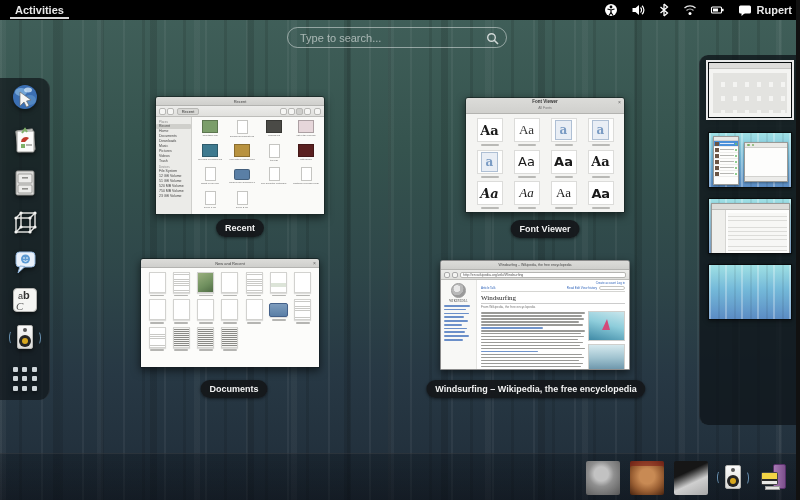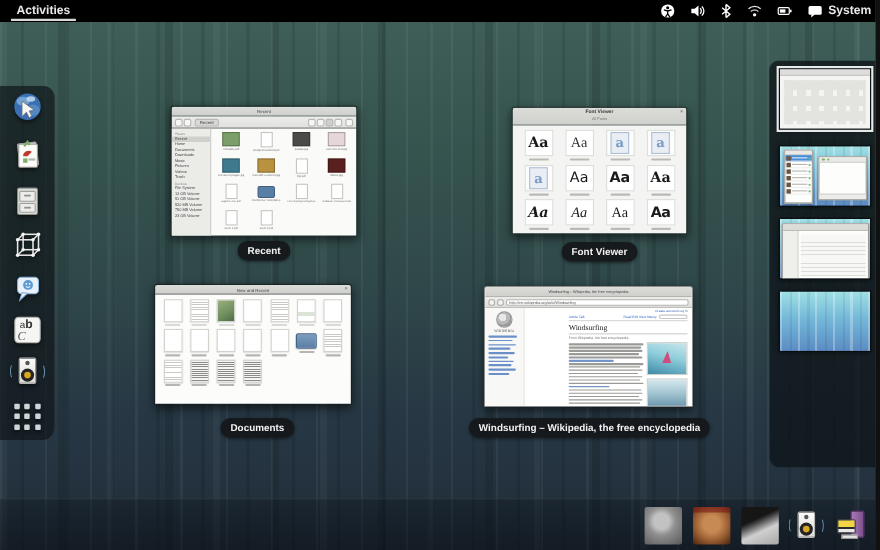--- a/index.html
+++ b/index.html
@@ -200,7 +200,7 @@
               <polygon points="3.5,9 3.5,12 7,9" fill="#fff"></polygon>
             </svg>
         </span>
-        <span>System</span>
+        <span>Rupert</span>
       </div>
     </div>
   </div>

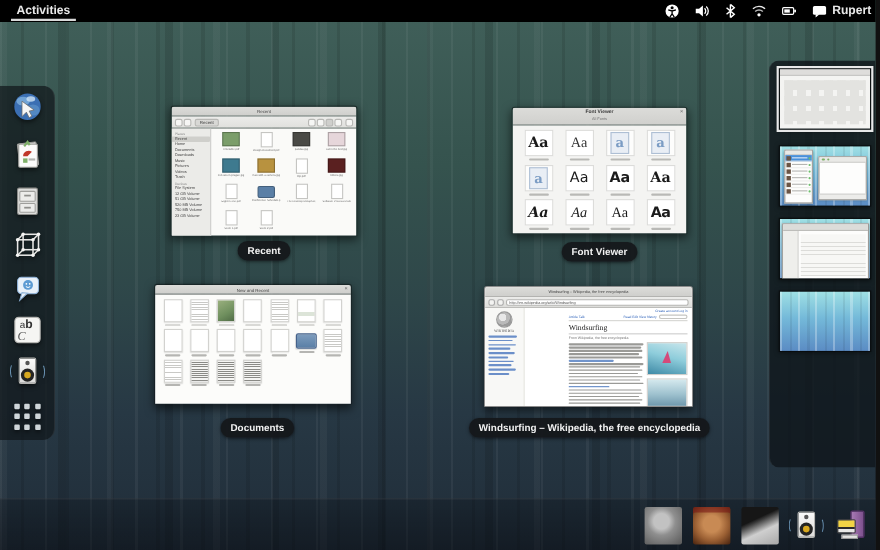--- a/index.html
+++ b/index.html
@@ -205,6 +205,15 @@
     </div>
   </div>
 
+  <div class="search-wrap">
+    <input type="text" placeholder="Type to search..." style="">
+    <span class="mag">
+      <svg width="13" height="13" viewBox="0 0 13 13">
+          <circle cx="5.5" cy="5.5" r="3.8" stroke="rgba(255,255,255,0.75)" stroke-width="1.4" fill="none"></circle>
+          <line x1="8.5" y1="8.5" x2="12" y2="12" stroke="rgba(255,255,255,0.75)" stroke-width="1.6"></line>
+        </svg>
+    </span>
+  </div>
 
   <div class="dock">
     <div class="dock-item" style="top:3px">

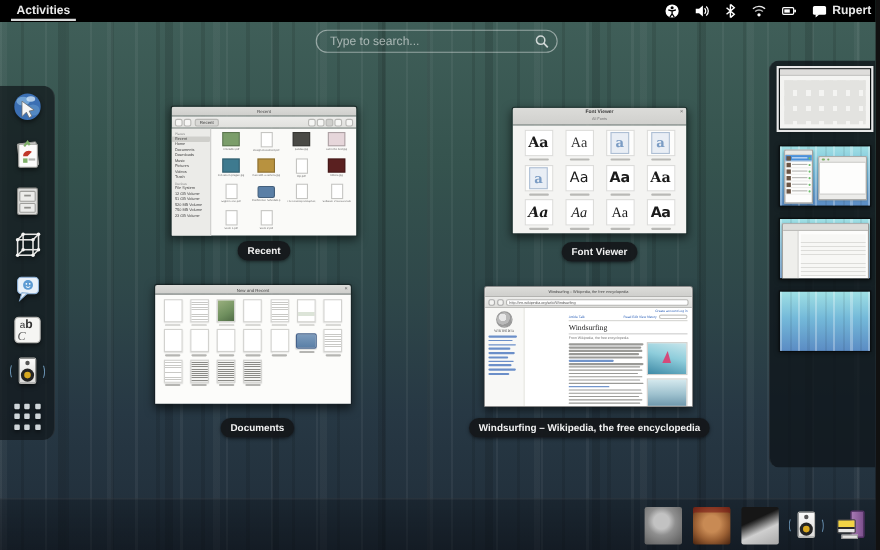--- a/index.html
+++ b/index.html
@@ -86,7 +86,7 @@
   .wiki-word{font-size:3px;letter-spacing:0.3px;text-align:center;color:#333;font-family:"Liberation Serif",serif;margin-bottom:2px;}
   .wiki-nav{display:flex;flex-direction:column;gap:2.2px;}
   .wiki-nav i{display:block;height:1.6px;background:#6b8fc9;border-radius:1px;}
-  .wiki-main{flex:1;padding:2px 4px;position:relative;margin-left:36px;}
+  .wiki-main{flex:1;padding:2px 4px;position:relative;}
   .wiki-toplinks{position:absolute;right:4px;top:1px;font-size:3px;color:#3366bb;}
   .wiki-tabs{display:flex;justify-content:space-between;font-size:3px;color:#3366bb;margin-top:4px;border-bottom:1px solid #d5d5d2;padding-bottom:1px;}
   .wiki-search{display:inline-block;width:26px;height:4px;border:1px solid #c5c5c2;border-radius:2px;margin-left:2px;vertical-align:middle;}

